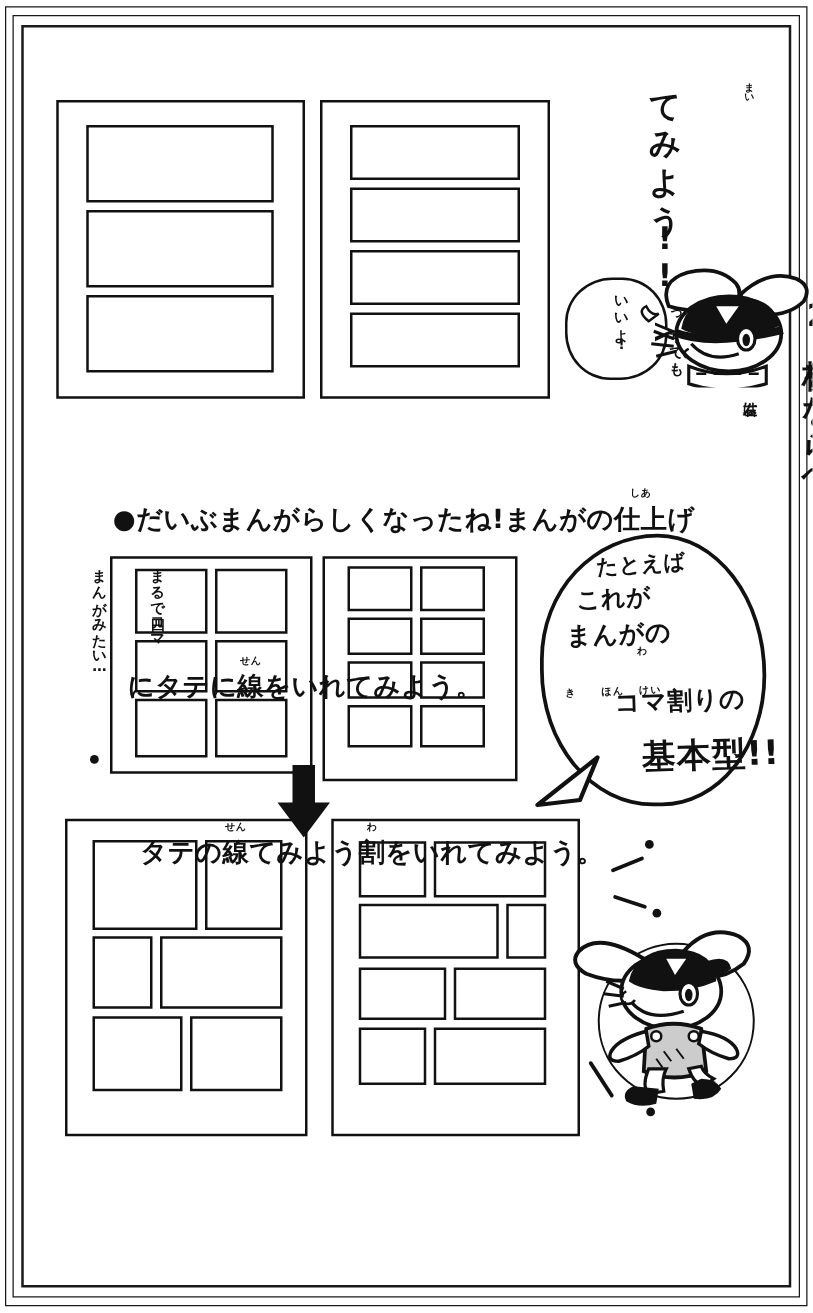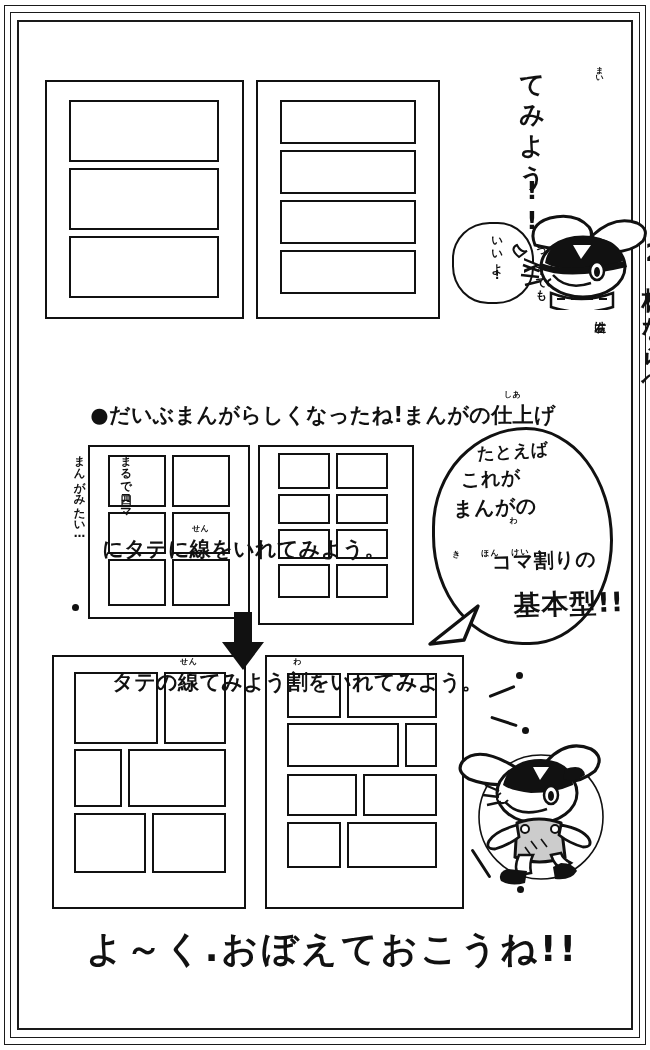--- a/index.html
+++ b/index.html
@@ -338,7 +338,6 @@
     </svg>
   </div>
 
-  <div class="htext" id="bottom-title">よ～く.おぼえておこうね!!</div>
 
 </div>
 

